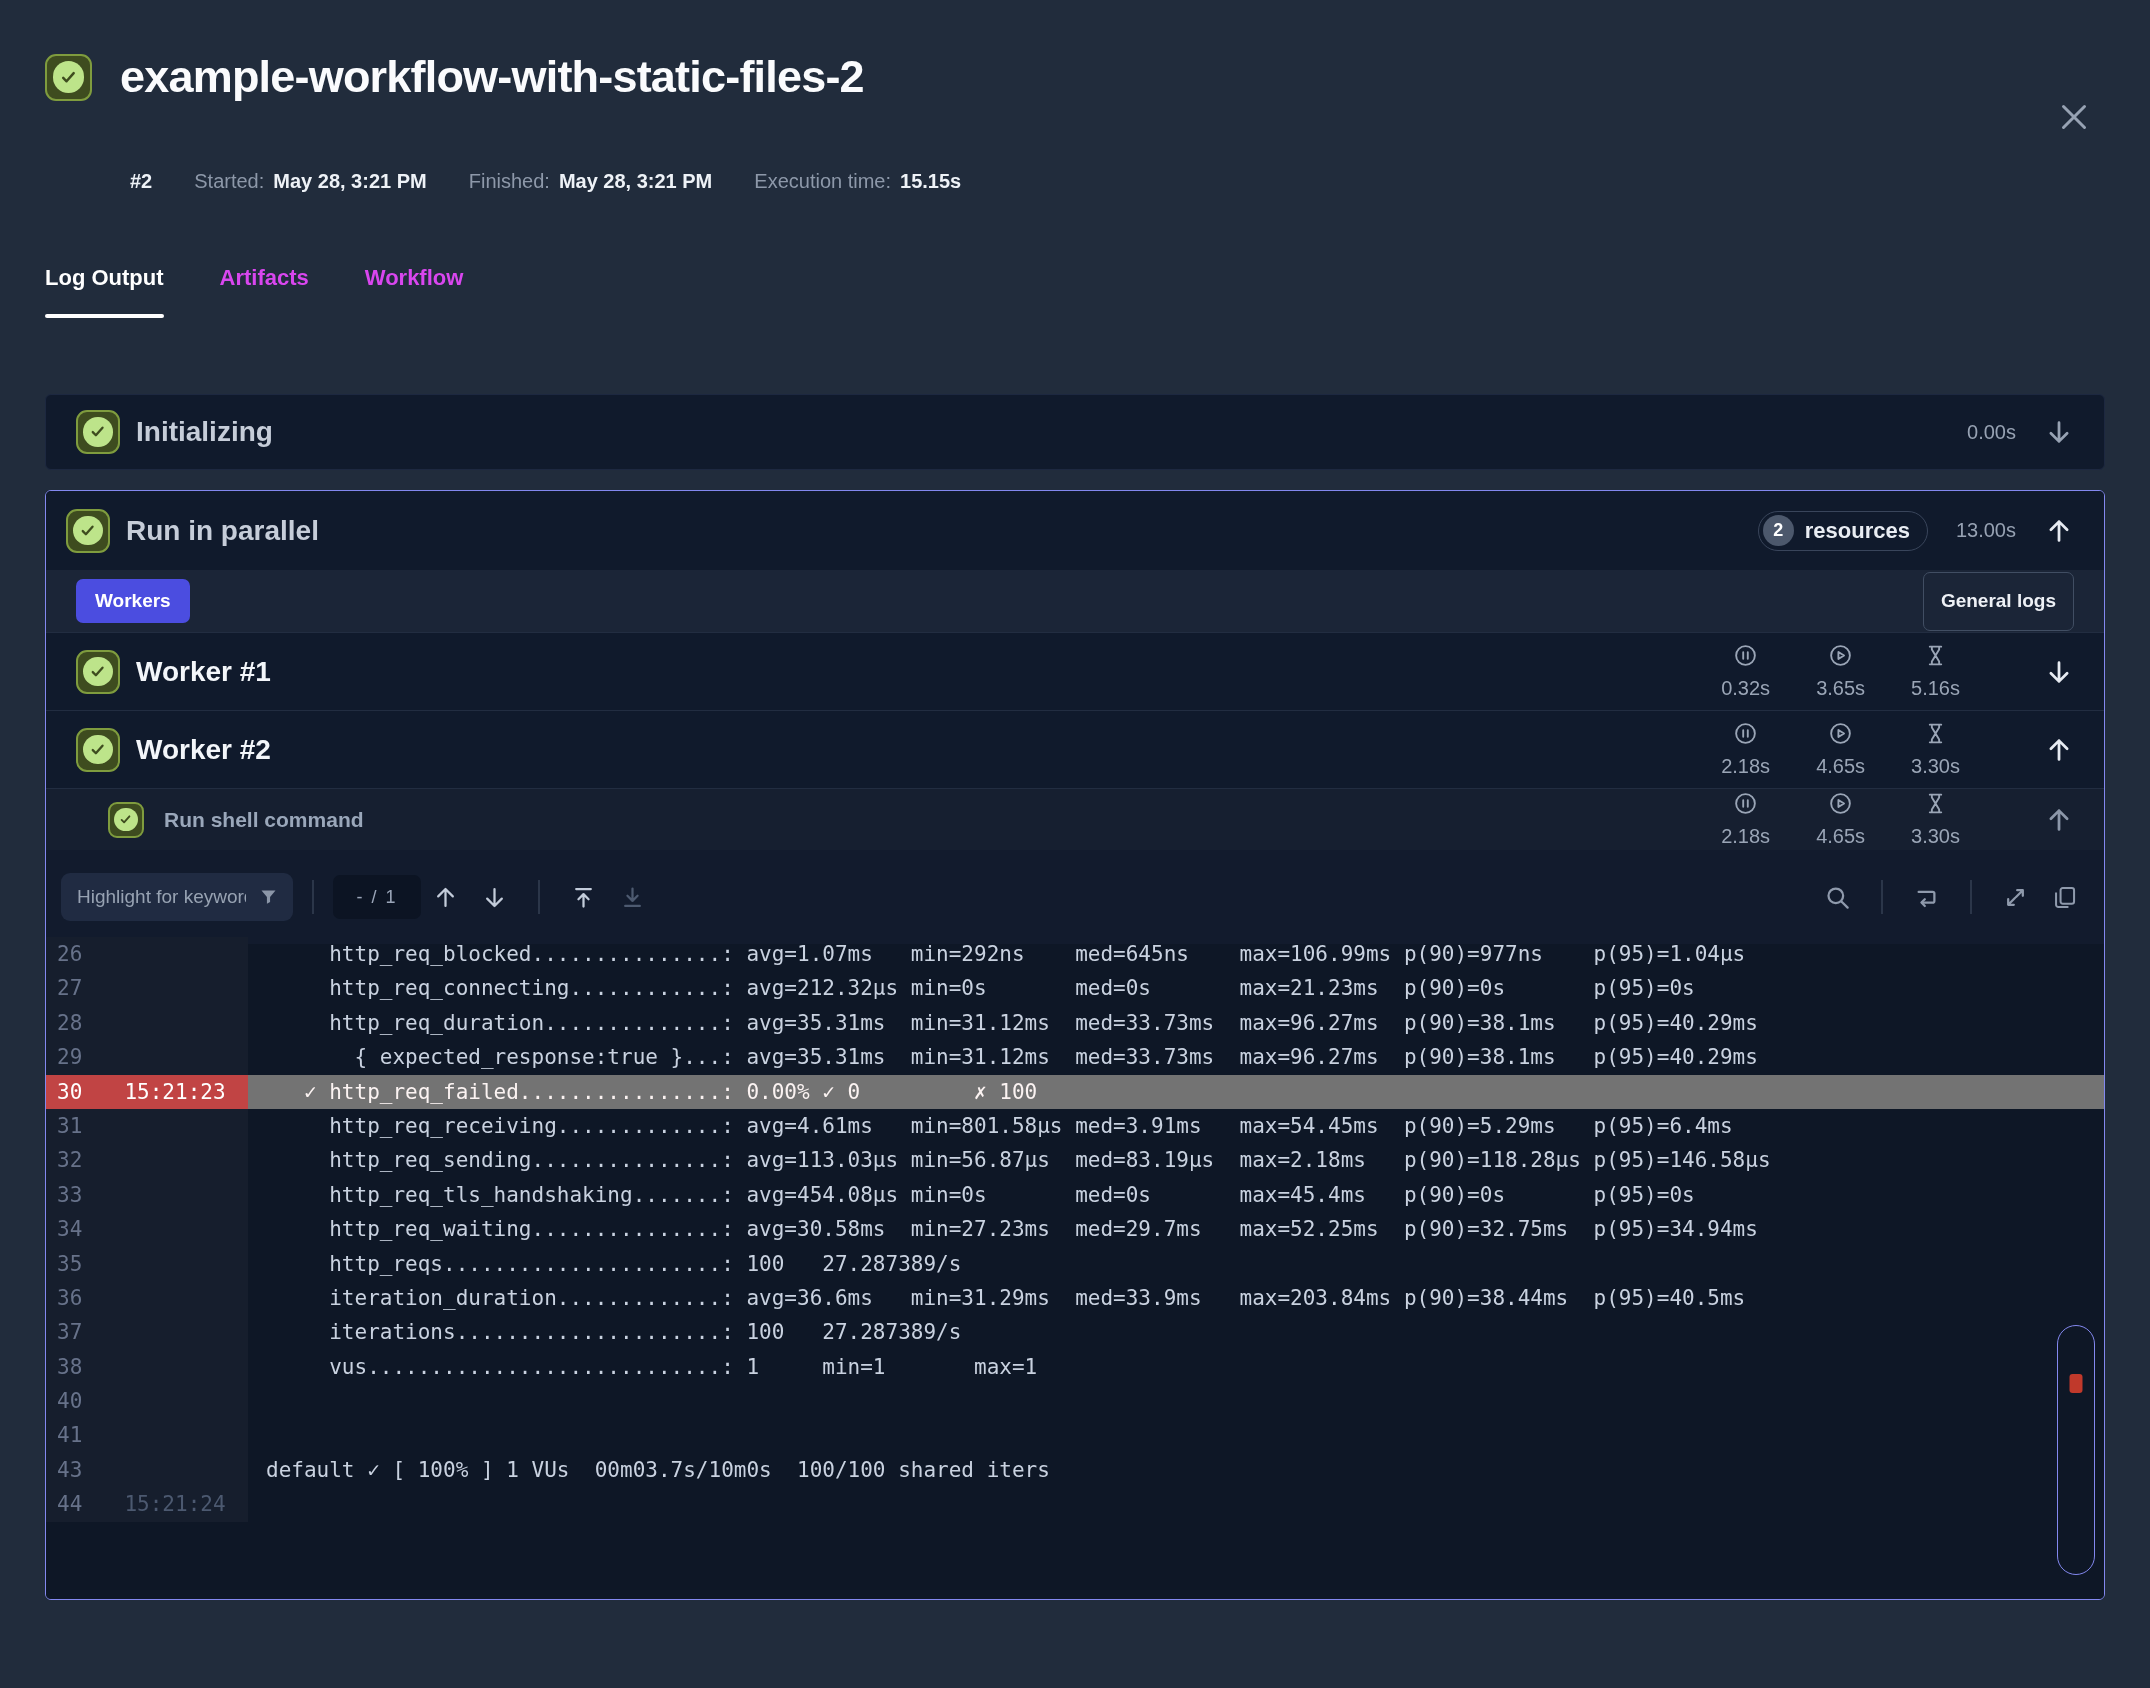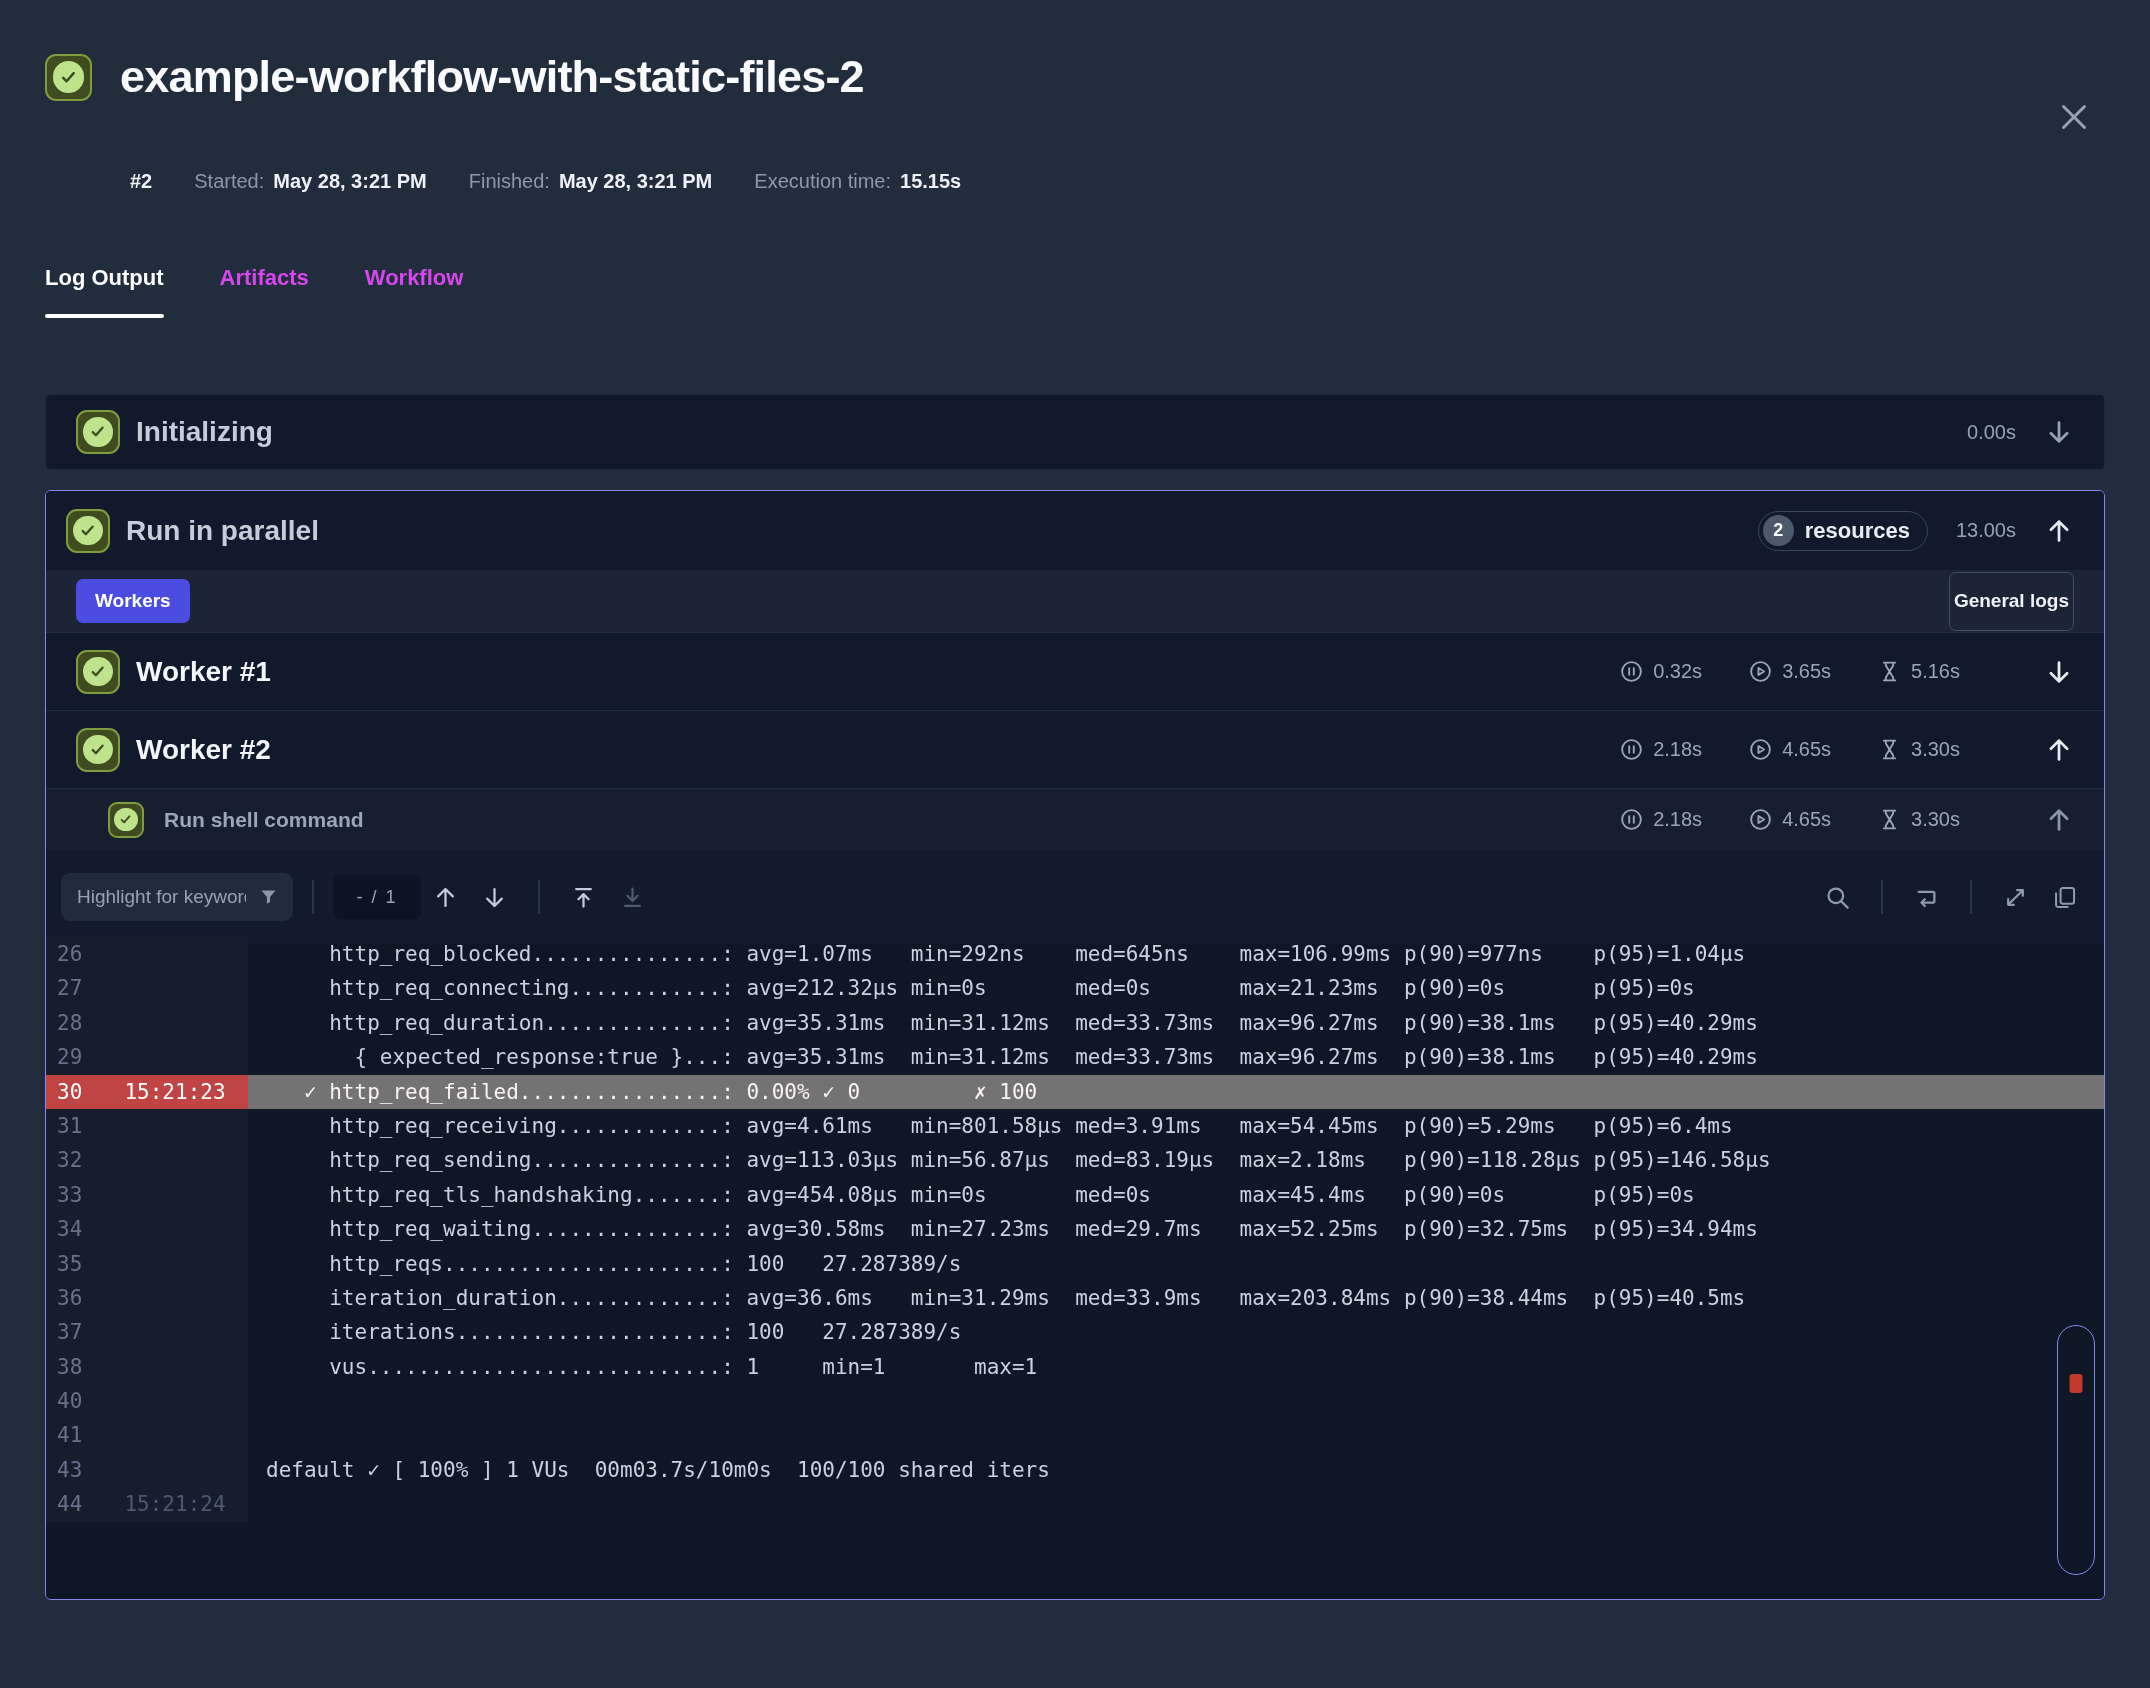--- a/index.html
+++ b/index.html
@@ -46,7 +46,7 @@
   .header-row { height:79px;padding-left:20px; }
   .workers-bar { height:62px; background:#1b2537; display:flex; align-items:center; padding:0 30px; flex:none; }
   .workers-btn { height:44px; padding:0 19px; background:#4b4de0; color:#fff; border:none; border-radius:7px; font:700 19px "Liberation Sans", sans-serif; cursor:pointer; }
-  .general-logs-btn { margin-left:auto; height:59px; padding:0 4px; background:transparent; color:#eef1f6; border:1.5px solid #414e63; border-radius:7px; font:700 19px "Liberation Sans", sans-serif; cursor:pointer; }
+  .general-logs-btn { margin-left:auto; height:59px; padding:0 17px; background:transparent; color:#eef1f6; border:1.5px solid #414e63; border-radius:7px; font:700 19px "Liberation Sans", sans-serif; cursor:pointer; }
   .worker-row { height:78px; border-top:1px solid #222d41; }
   .subtask-row { height:62px; background:#161f30; padding-left:62px; border-top:1px solid #222d41; }
   .metrics { display:flex; gap:46px; margin-right:56px; }

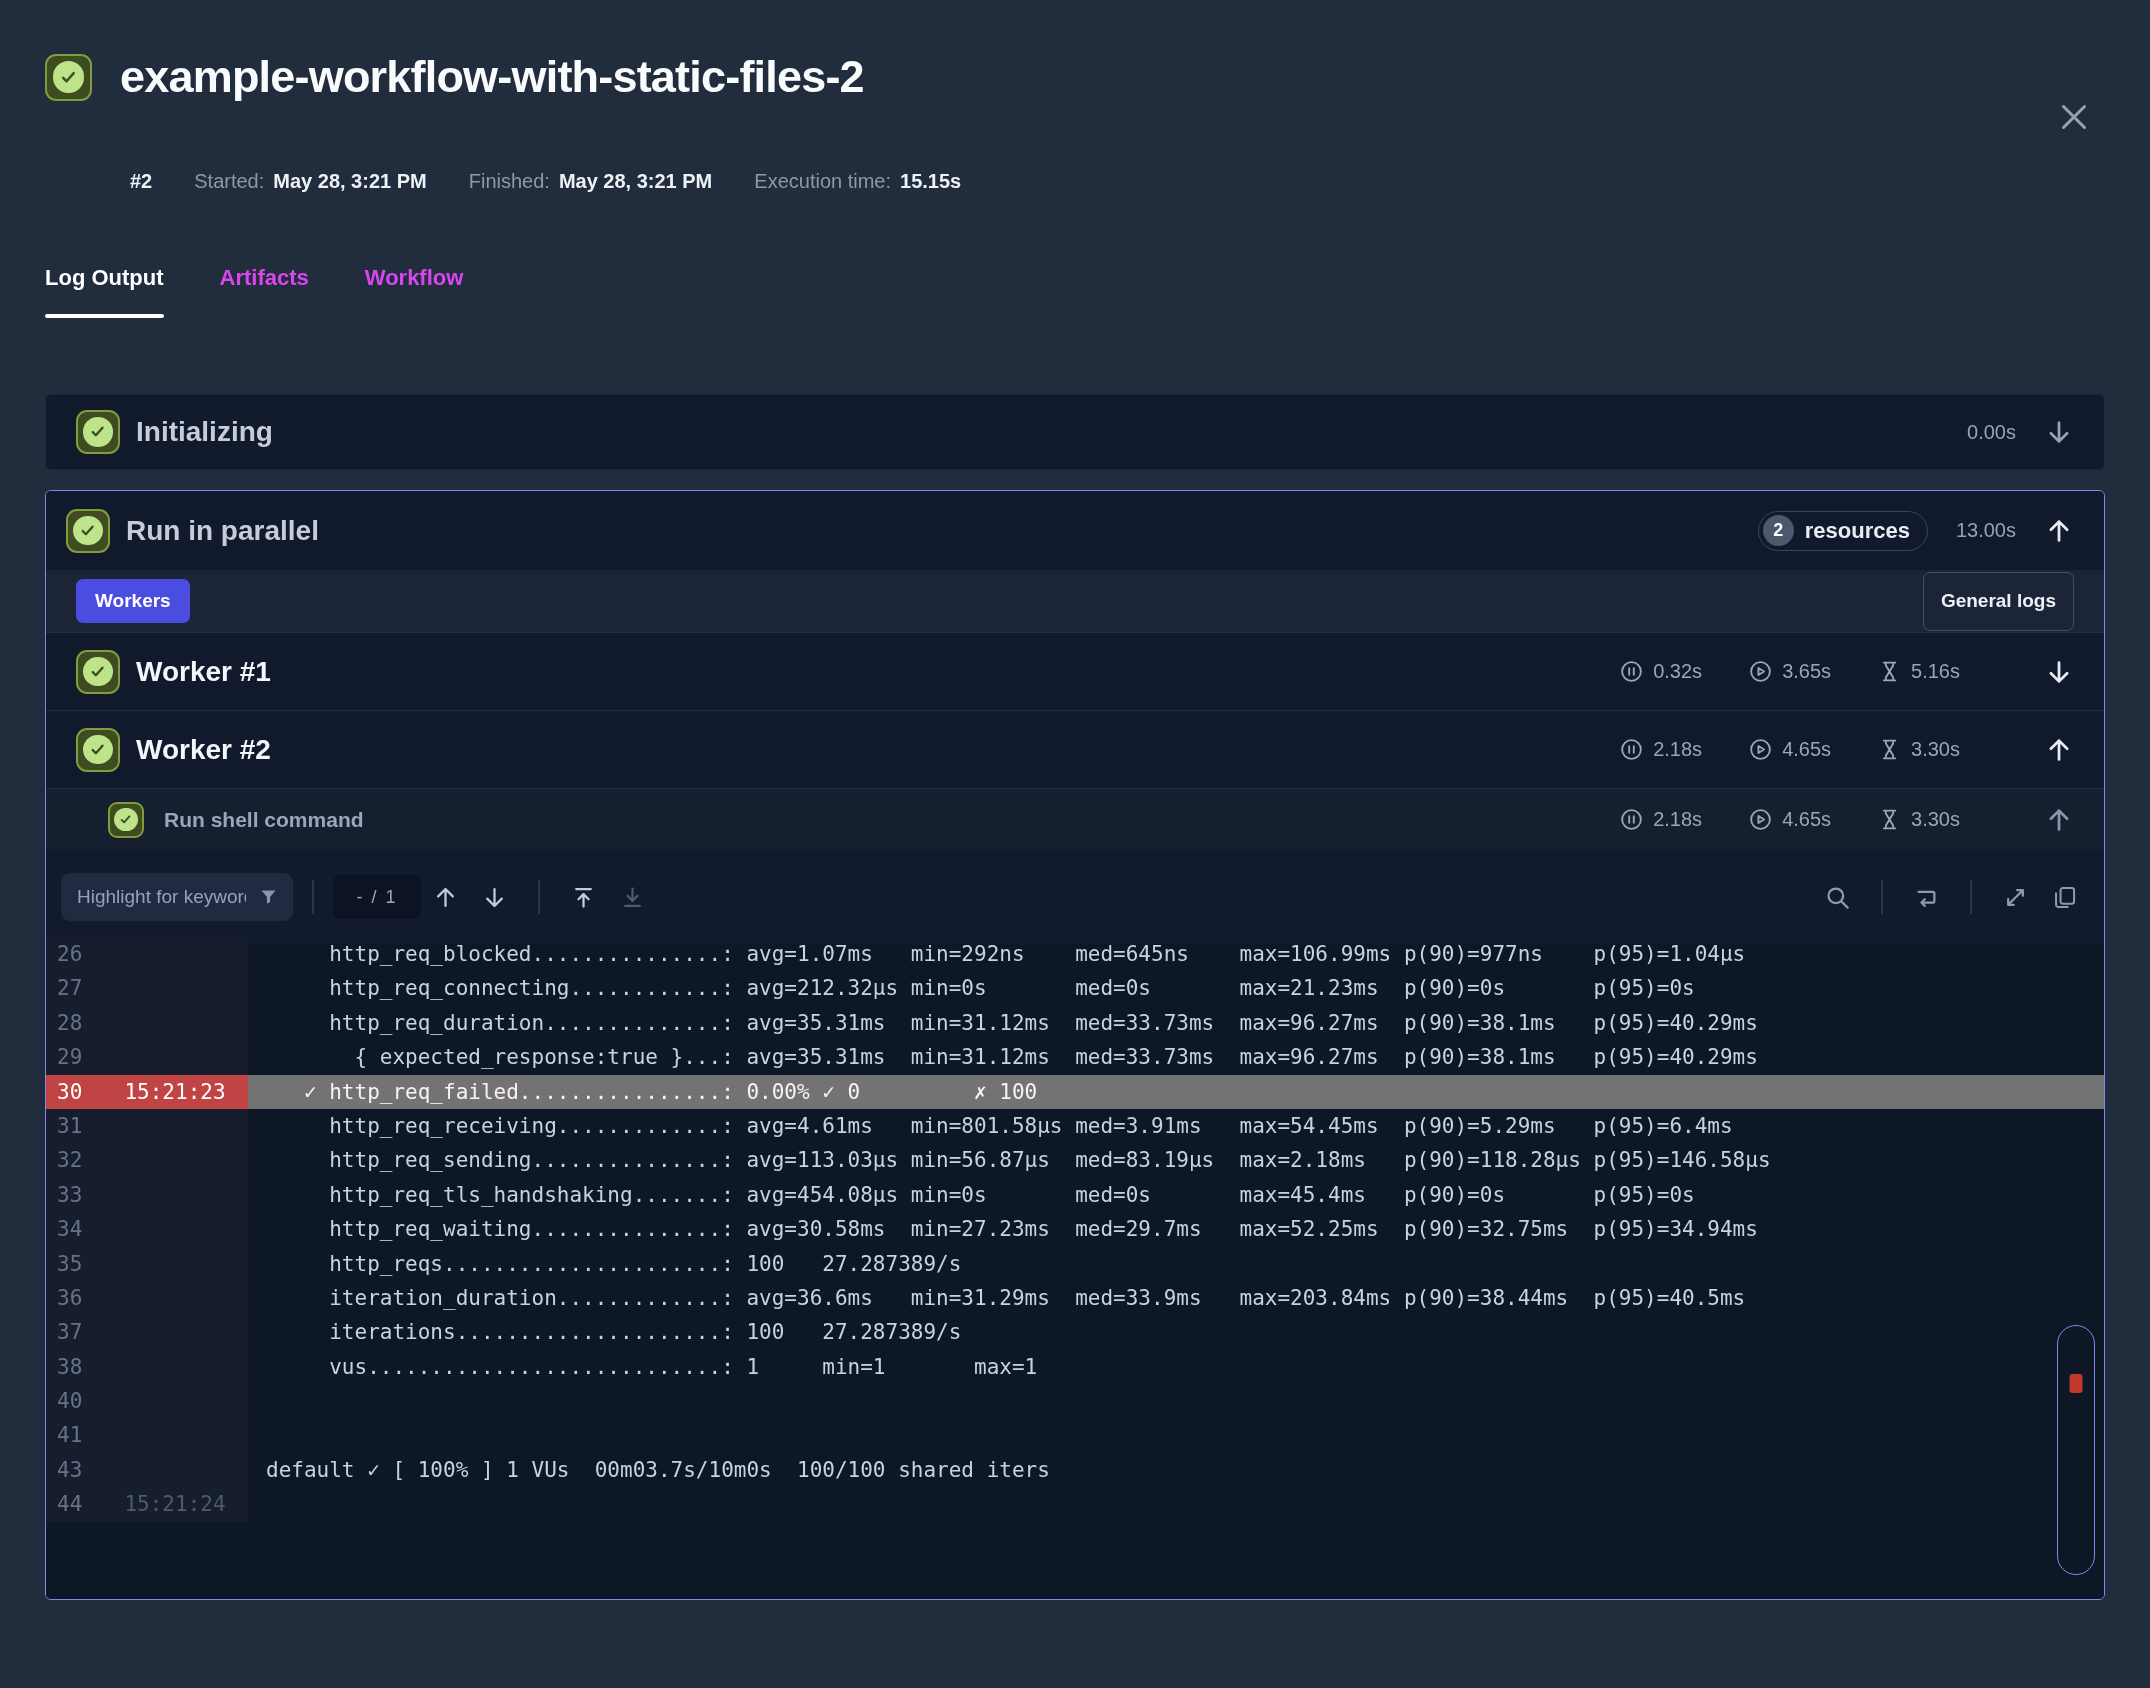--- a/index.html
+++ b/index.html
@@ -50,7 +50,7 @@
   .worker-row { height:78px; border-top:1px solid #222d41; }
   .subtask-row { height:62px; background:#161f30; padding-left:62px; border-top:1px solid #222d41; }
   .metrics { display:flex; gap:46px; margin-right:56px; }
-  .metric { display:flex; align-items:center; gap:9px; color:#9aa5b6; }
+  .metric { display:flex; align-items:center; gap:9px; color:#9aa5b6;flex-direction:column; }
   .metric .icn svg { width:25px; height:25px; }
   .mval { font-size:20px; }
 

